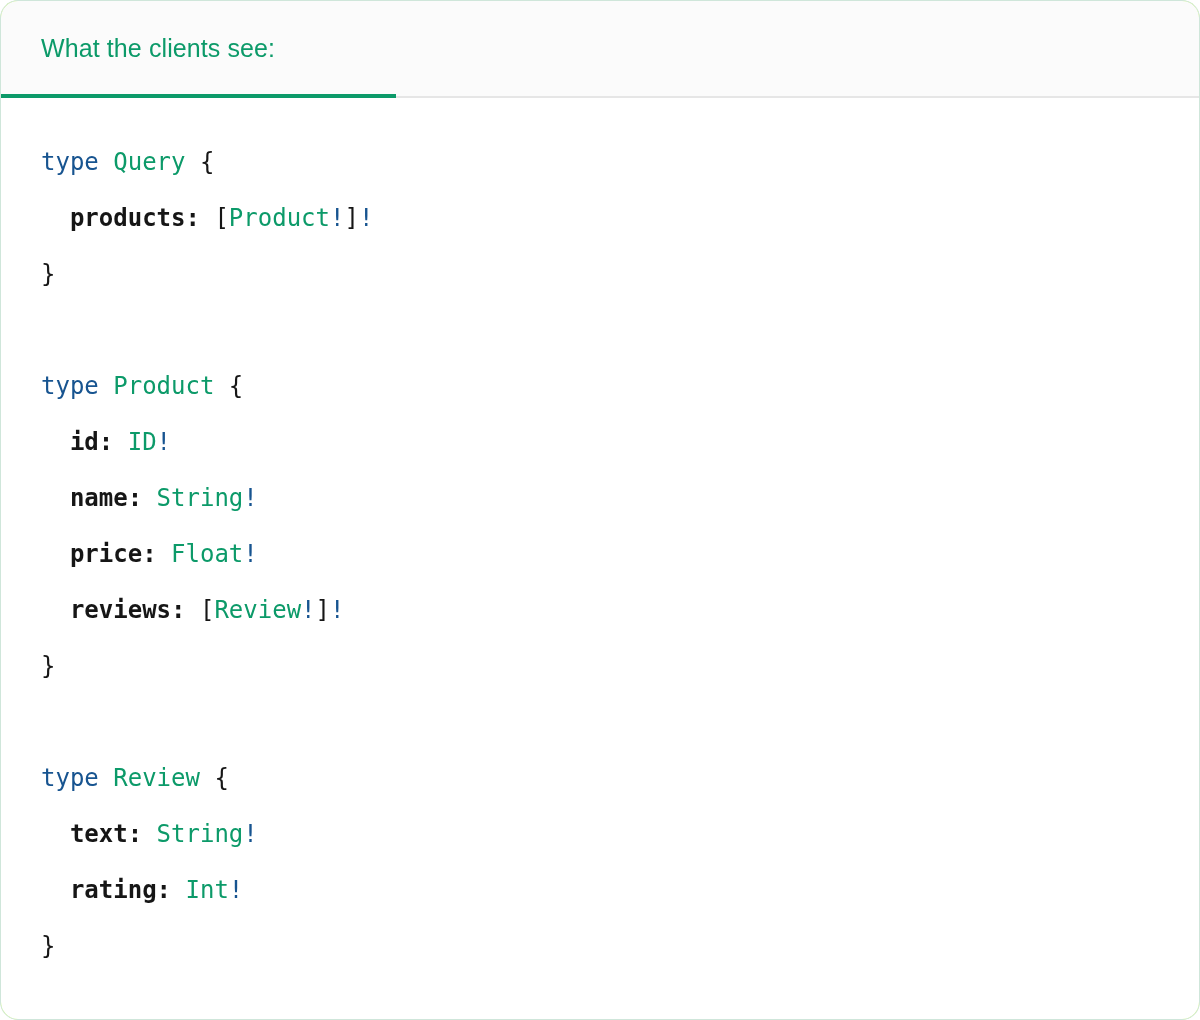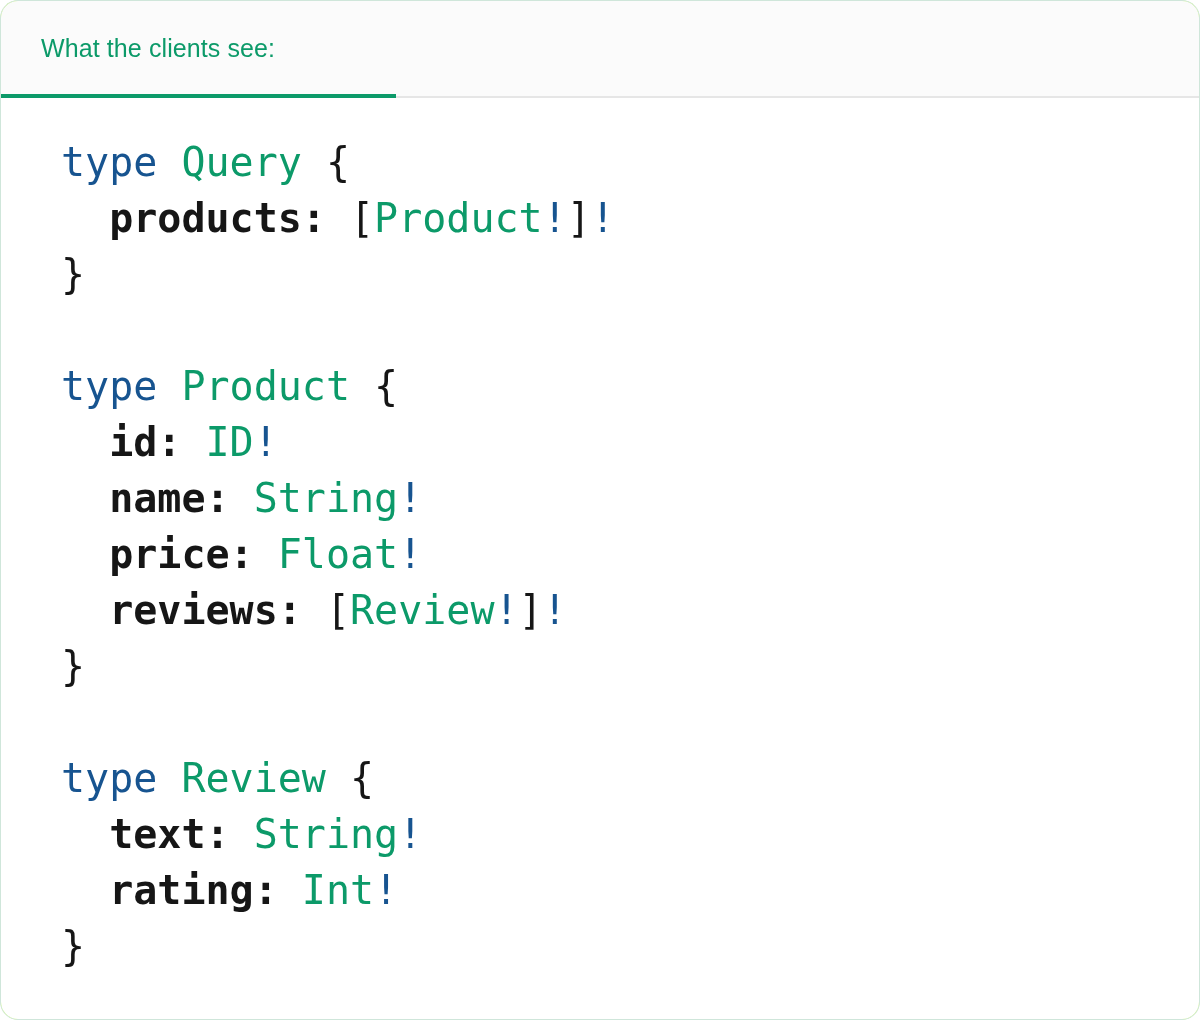--- a/index.html
+++ b/index.html
@@ -70,9 +70,9 @@
   }
   .code {
     margin: 0;
-    padding: 0 0 0 60px;
+    padding: 0 0 0 40px;
     font-family: "DejaVu Sans Mono", "Liberation Mono", monospace;
-    font-size: 40px;
+    font-size: 24px;
     line-height: 56px;
     color: #161616;
     white-space: pre;

